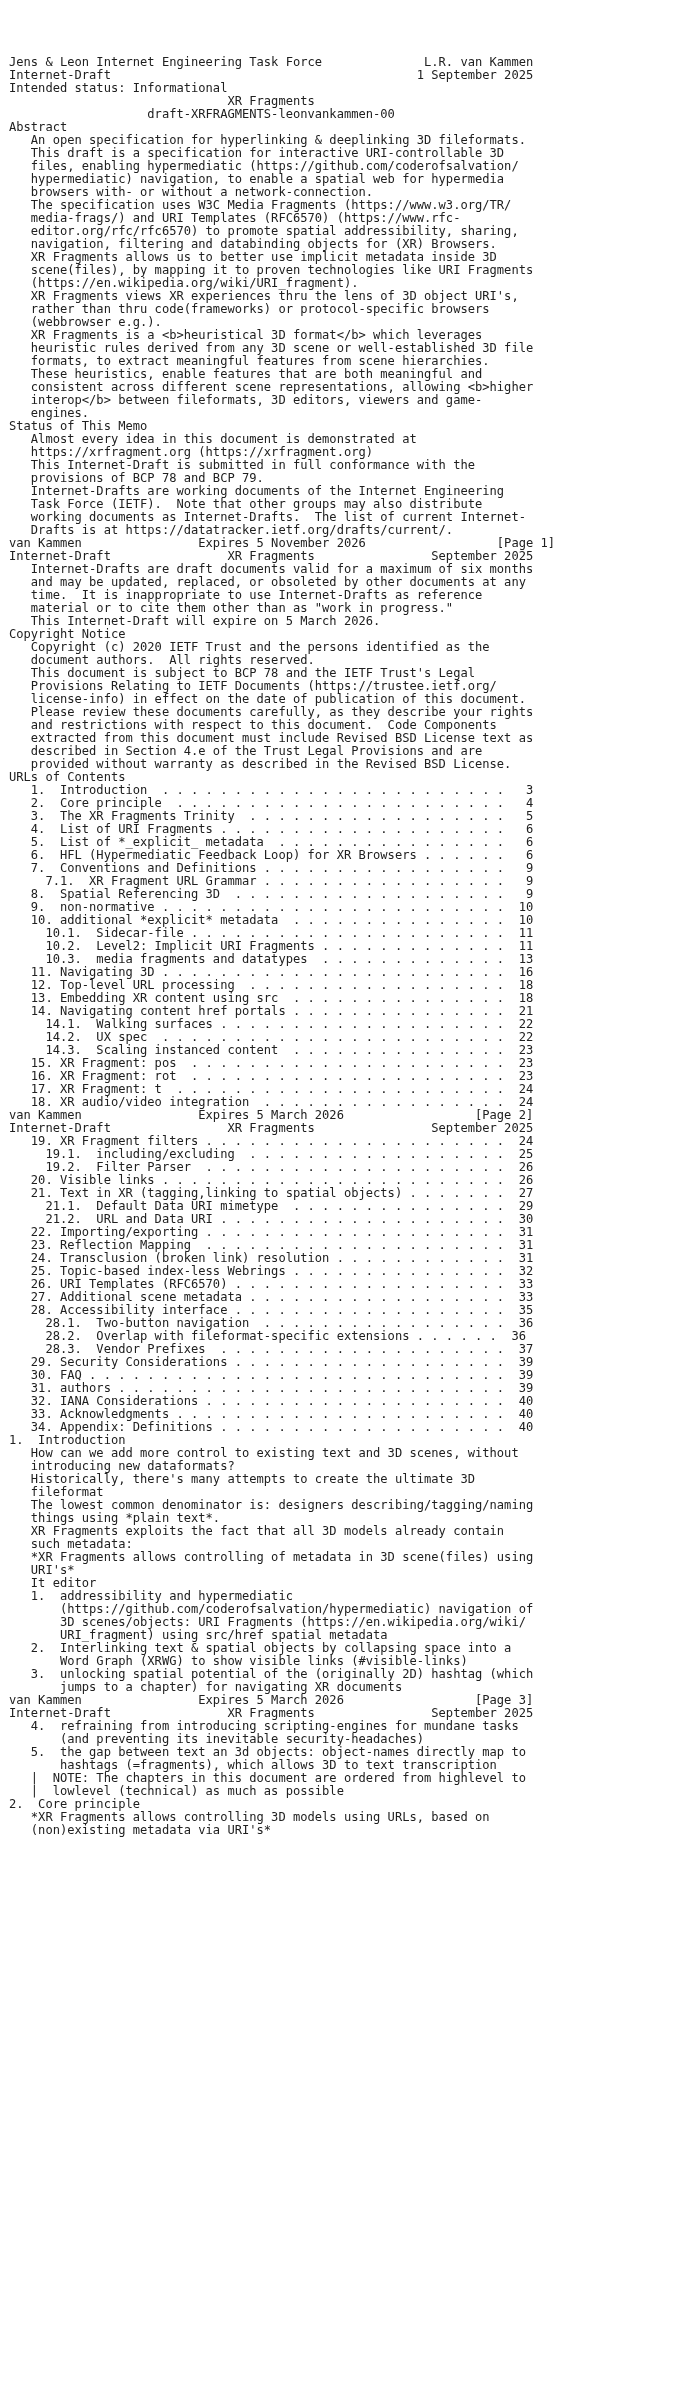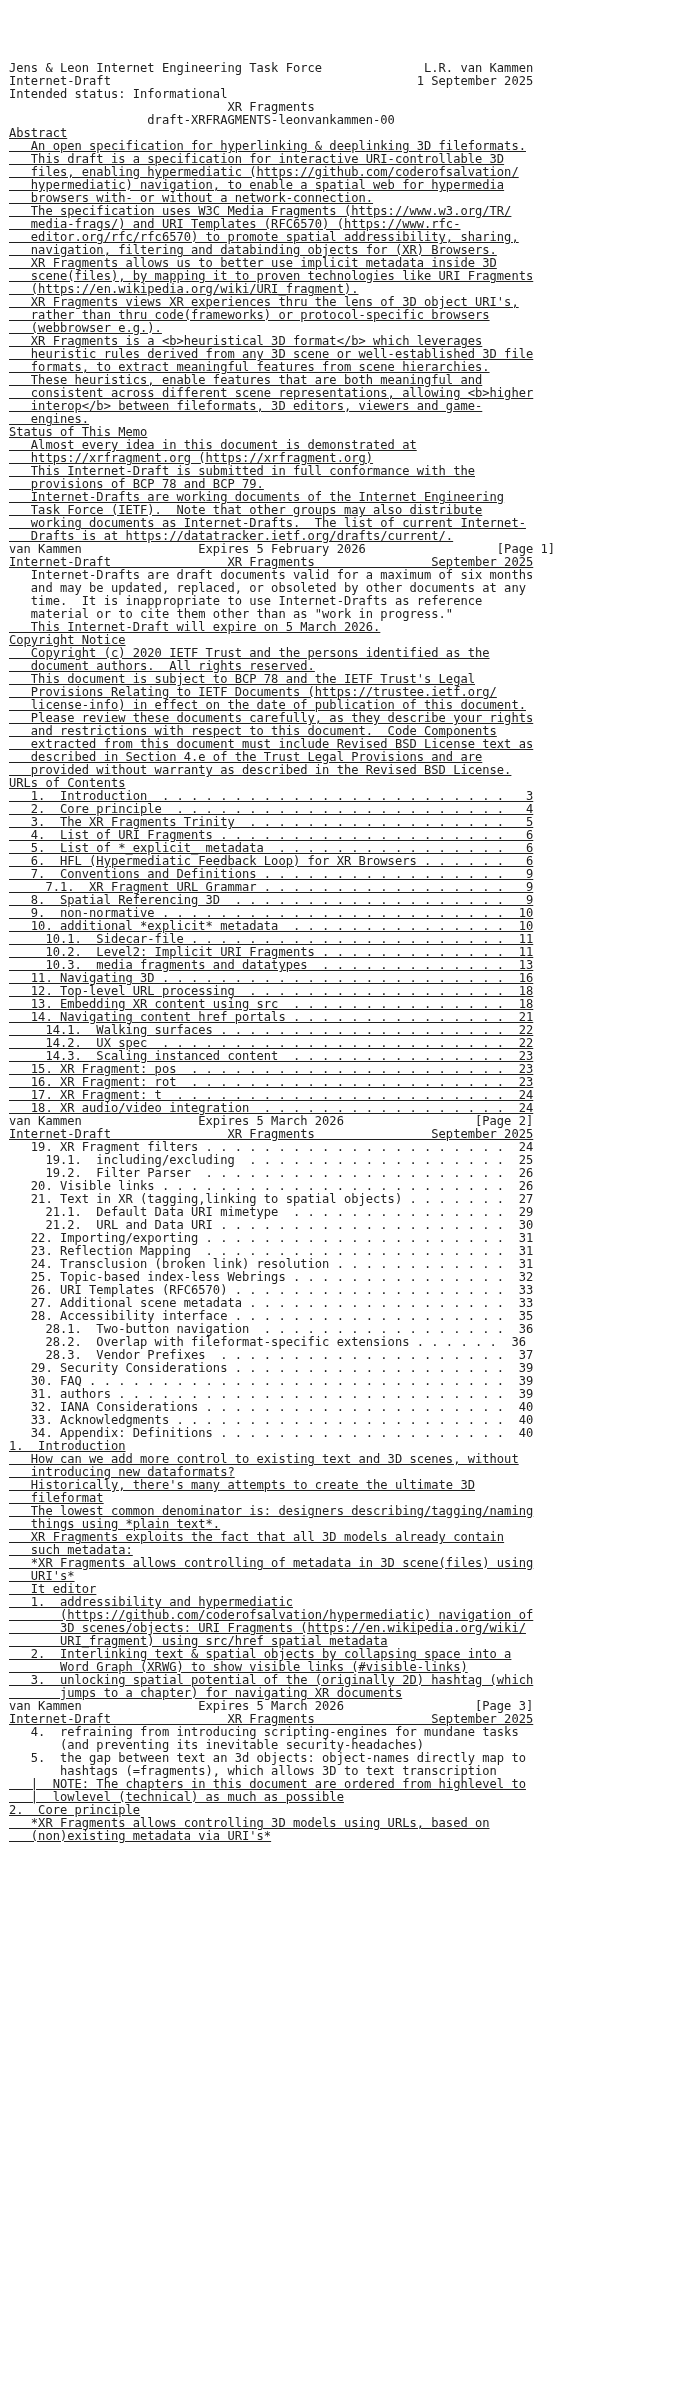--- a/index.html
+++ b/index.html
@@ -6,7 +6,7 @@
   body { width: 700px; height: 2400px; position: relative; overflow: hidden; }
   .page {
     position: absolute;
-    top: 62px;
+    top: 56px;
     left: 9px;
     width: 660px;
   }

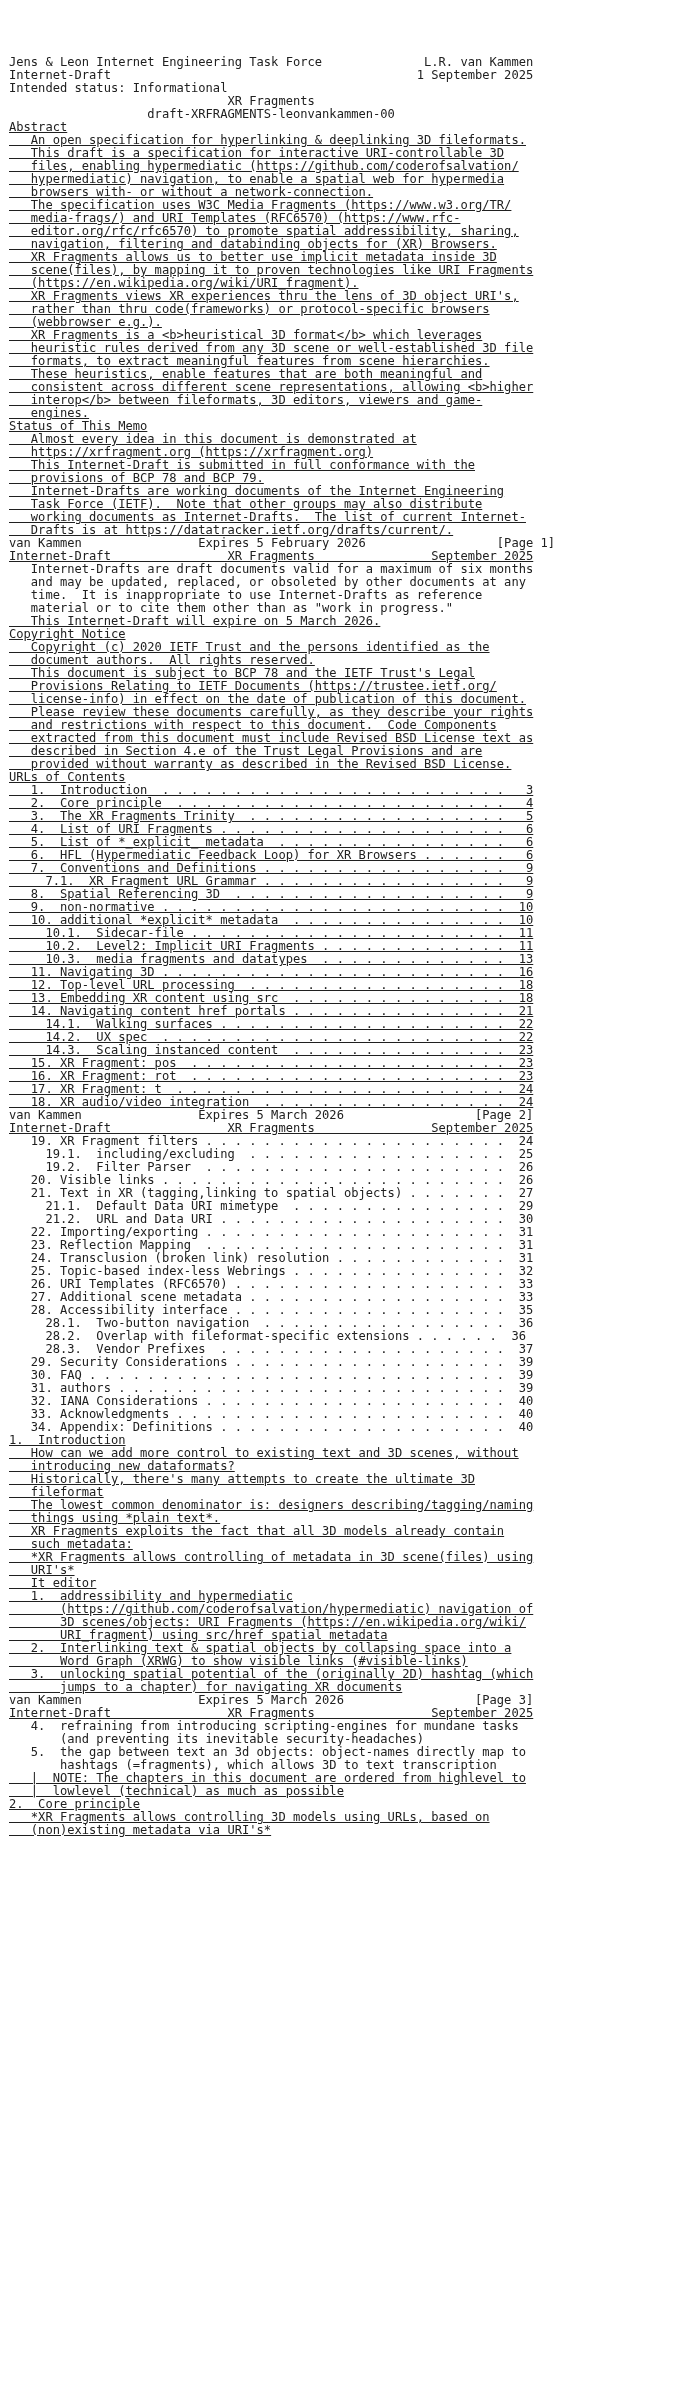--- a/index.html
+++ b/index.html
@@ -19,7 +19,7 @@
     color: #202020;
     white-space: pre;
   }
-  .g1 { margin-top: 13px; text-decoration: underline; }
+  .g1 { margin-top: 13px; }
   .g2 { margin-top: 26px; }
   .g3 { margin-top: 39px; }
   .g4 { margin-top: 52px; }

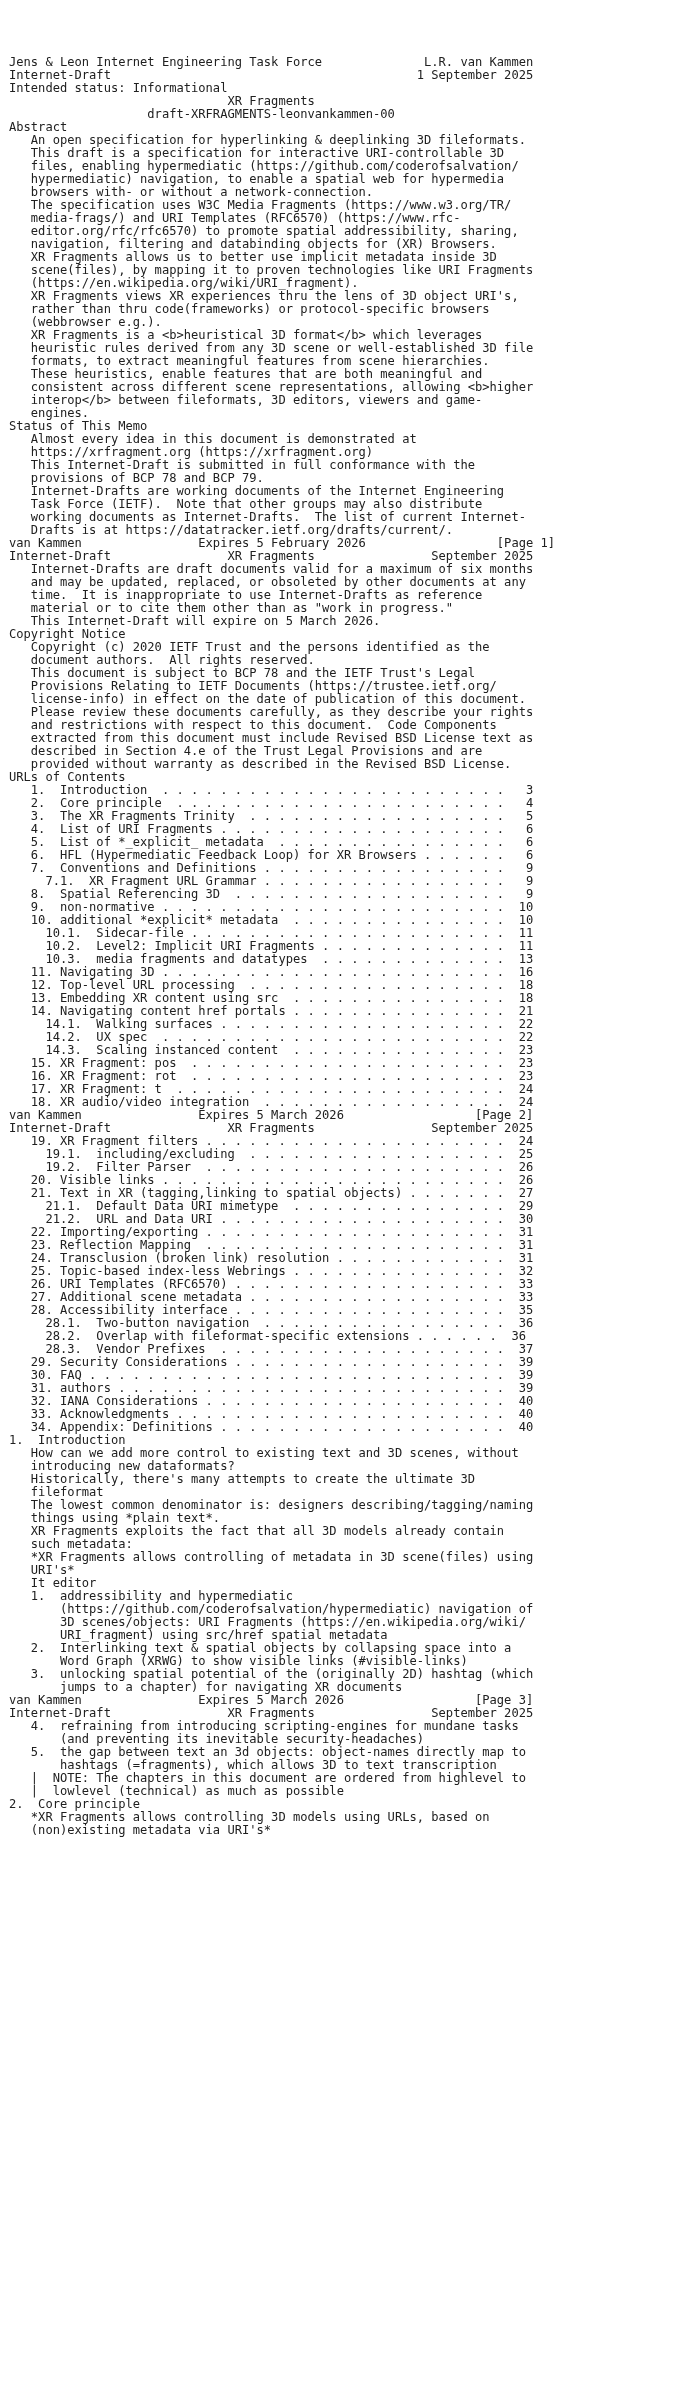--- a/index.html
+++ b/index.html
@@ -65,7 +65,7 @@
    Task Force (IETF).  Note that other groups may also distribute
    working documents as Internet-Drafts.  The list of current Internet-
    Drafts is at https://datatracker.ietf.org/drafts/current/.</pre>
-  <pre class="blk g4">van Kammen                Expires 5 February 2026                  [Page 1]</pre>
+  <pre class="blk g4">van Kammen                Expires 5 November 2026                  [Page 1]</pre>
   <pre class="blk g1">Internet-Draft                XR Fragments                September 2025</pre>
   <pre class="blk g2">   Internet-Drafts are draft documents valid for a maximum of six months
    and may be updated, replaced, or obsoleted by other documents at any

